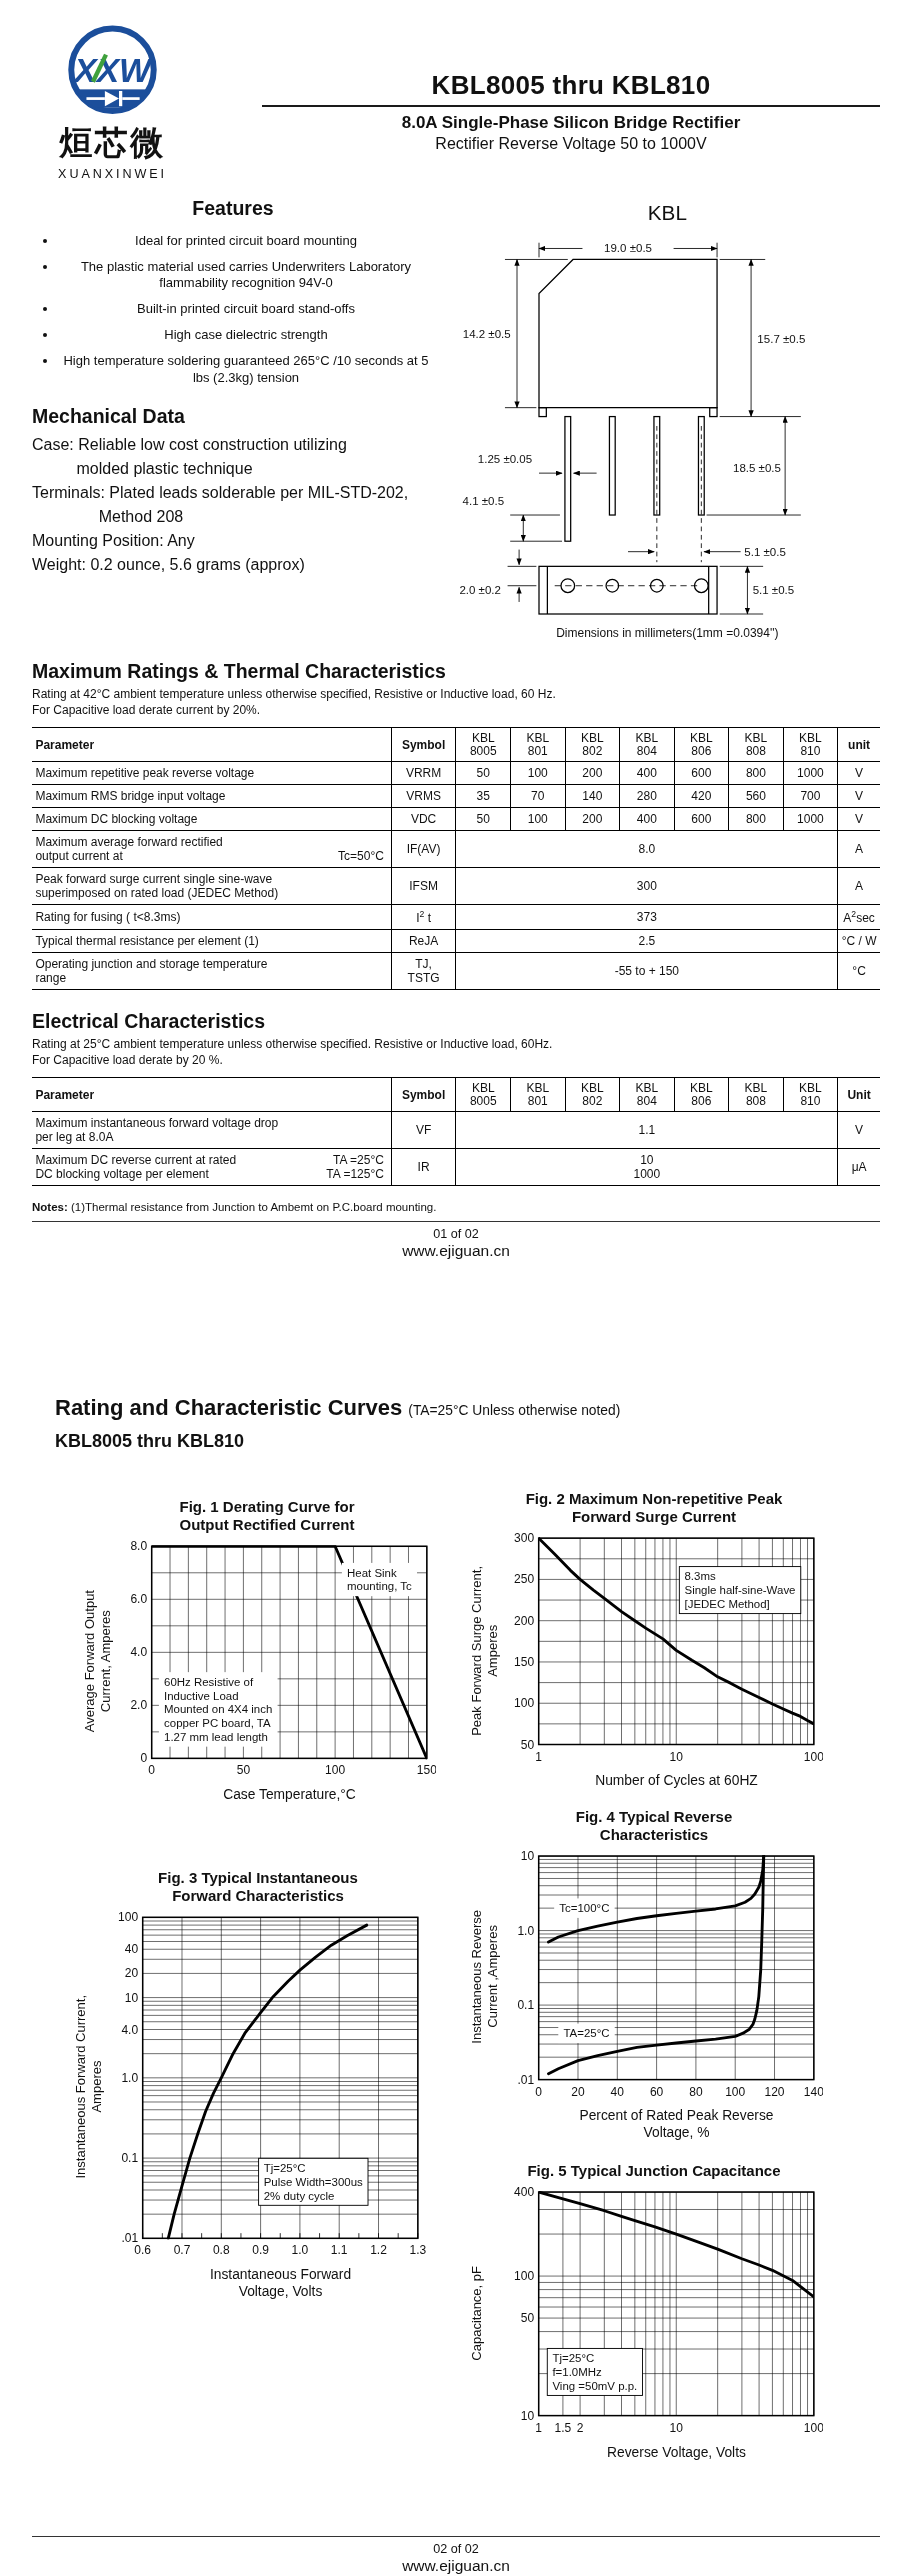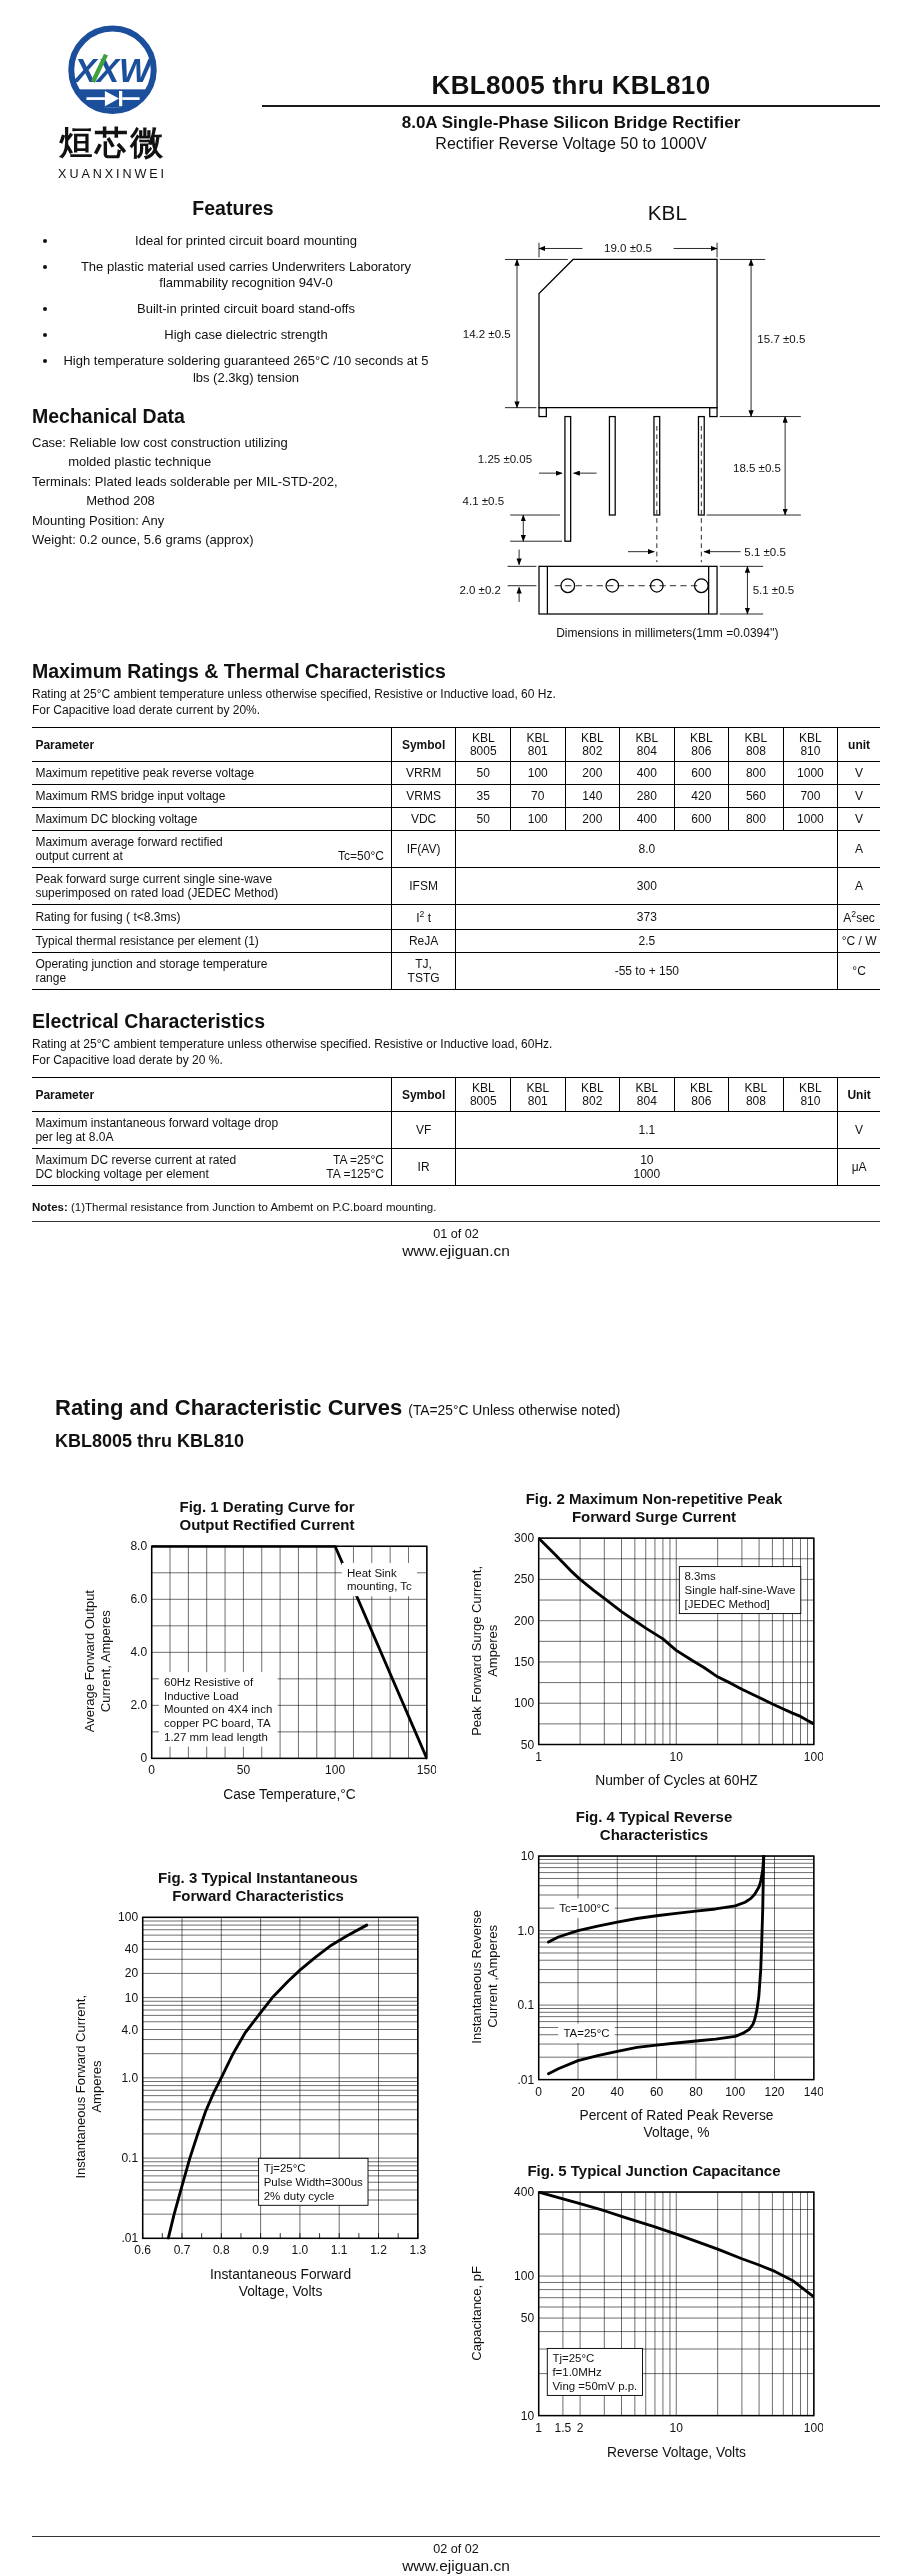--- a/index.html
+++ b/index.html
@@ -27,7 +27,7 @@
   .sec.first{margin-top:0;text-align:center;}
   .features-list{margin:12.6px 0 0 0;padding-left:26px;font-size:13px;line-height:1.25;}
   .features-list li{margin-bottom:9.8px;text-align:center;}
-  .mech{margin-top:2px;font-size:13px;line-height:1.5;white-space:pre-wrap;}
+  .mech{margin-top:2px;font-size:16px;line-height:1.5;white-space:pre-wrap;}
   .pkg-title{font-size:20.7px;text-align:center;margin:3.4px 0 1.1px 0;}
   .pkg-note{font-size:12px;text-align:center;margin-top:1.1px;}
 

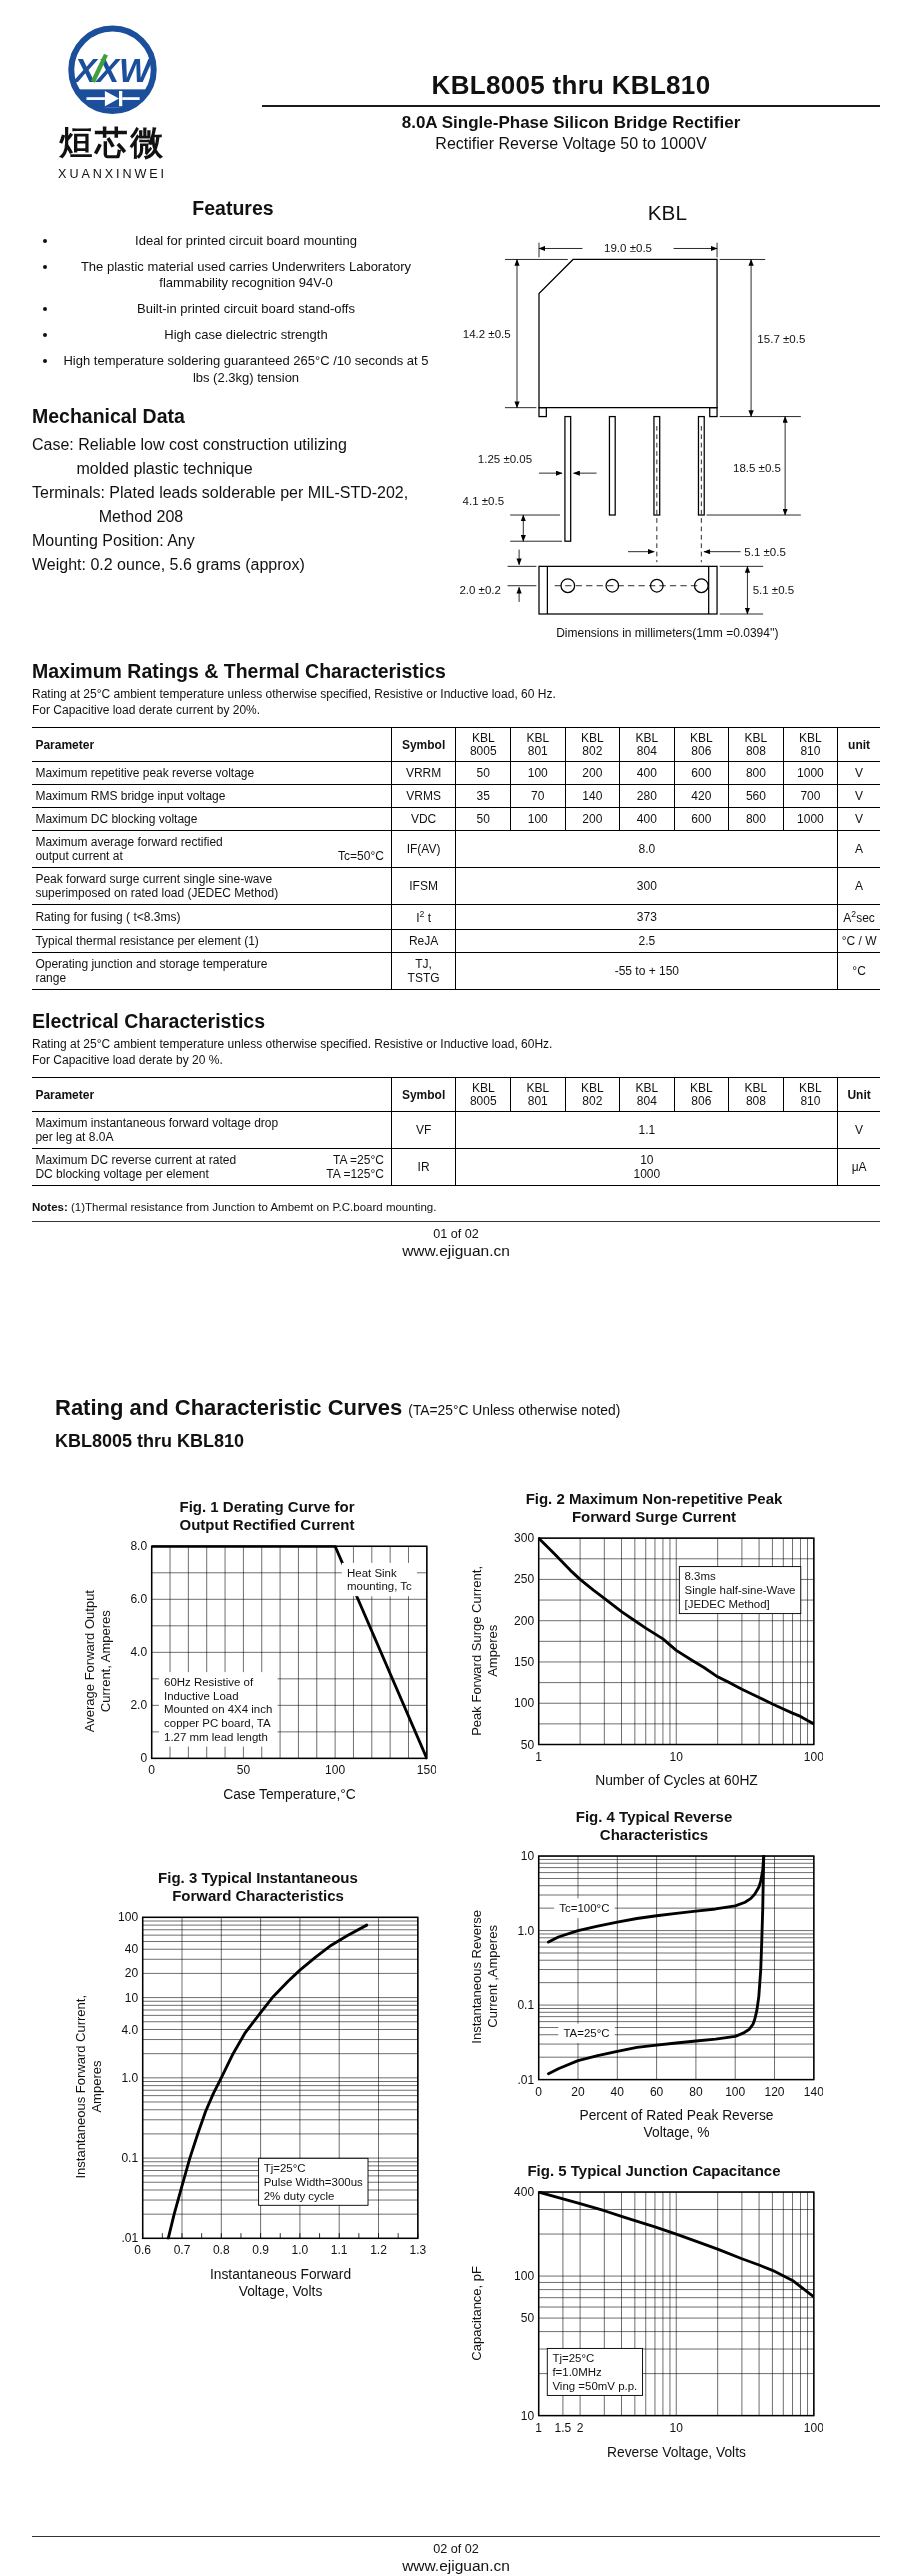--- a/index.html
+++ b/index.html
@@ -219,7 +219,7 @@
     </div>
 
     <h2 class="sec">Maximum Ratings &amp; Thermal Characteristics</h2>
-    <div class="tnote">Rating at 25°C ambient temperature unless otherwise specified, Resistive or Inductive load, 60 Hz.</div>
+    <div class="tnote">Rating at 42°C ambient temperature unless otherwise specified, Resistive or Inductive load, 60 Hz.</div>
     <div class="tnote">For Capacitive load derate current by 20%.</div>
     <table class="ds">
         <colgroup>

